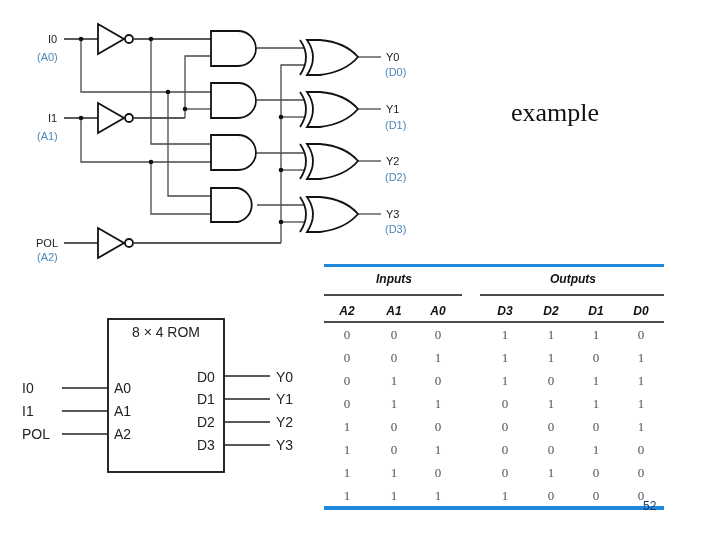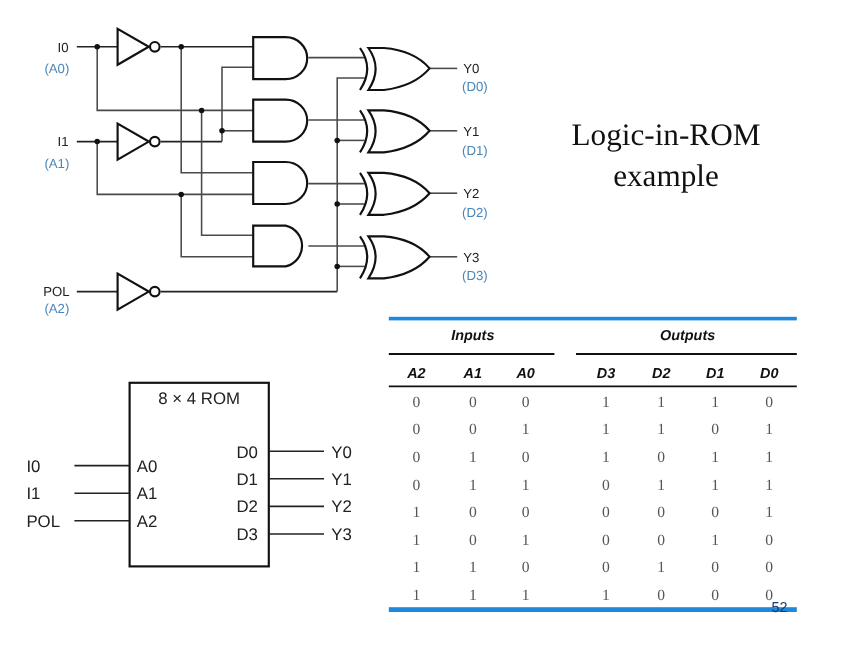--- a/index.html
+++ b/index.html
@@ -259,7 +259,6 @@
 </svg>
 
 <div class="title">
-  <div>Logic-in-ROM</div>
   <div>example</div>
 </div>
 

